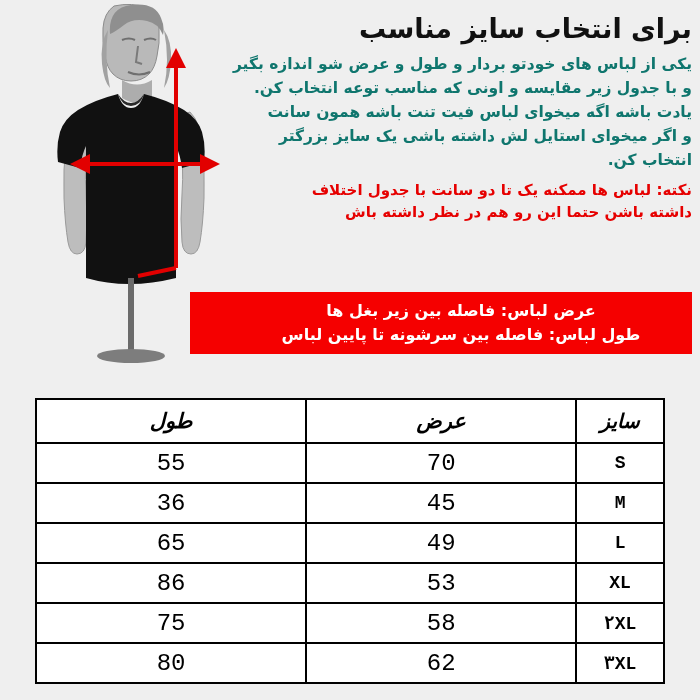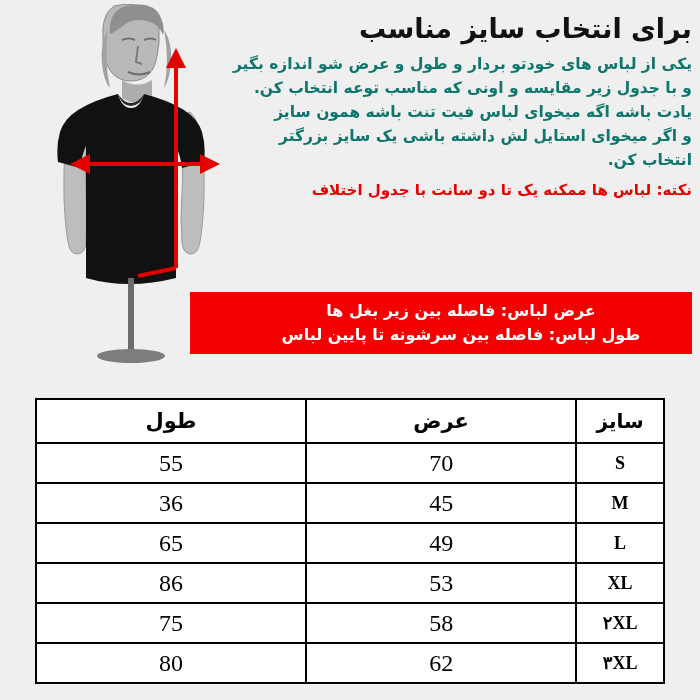--- a/index.html
+++ b/index.html
@@ -162,7 +162,7 @@
       <div class="para">
         <div>یکی از لباس های خودتو بردار و طول و عرض شو اندازه بگیر</div>
         <div>و با جدول زیر مقایسه و اونی که مناسب توعه انتخاب کن.</div>
-        <div>یادت باشه اگه میخوای لباس فیت تنت باشه همون سایز</div>
+        <div>یادت باشه اگه میخوای لباس فیت تنت باشه همون سانت</div>
         <div>و اگر میخوای استایل لش داشته باشی یک سایز بزرگتر</div>
         <div>انتخاب کن.</div>
       </div>

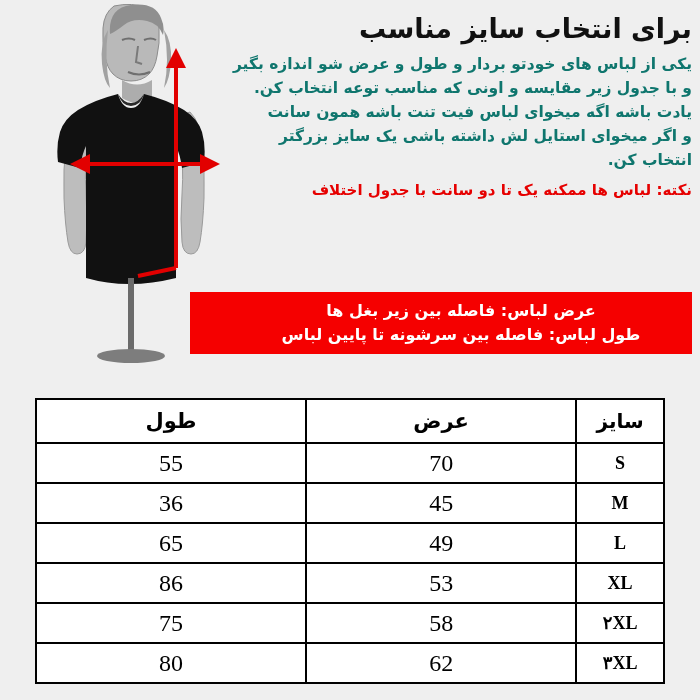--- a/index.html
+++ b/index.html
@@ -168,6 +168,7 @@
       </div>
       <div class="note">
         <div>نکته: لباس ها ممکنه یک تا دو سانت با جدول اختلاف</div>
+        <div>داشته باشن حتما این رو هم در نظر داشته باش</div>
       </div>
     </div>
 

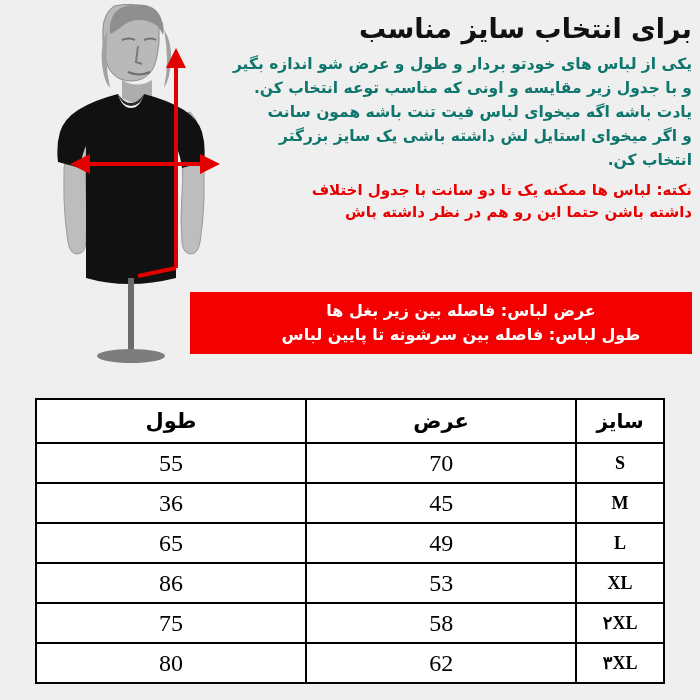--- a/index.html
+++ b/index.html
@@ -71,7 +71,7 @@
   }
   thead th{
     height:40px;
-    font-size:21px;font-weight:bold;
+    font-size:21px;font-weight:bold;font-style:italic;
   }
   thead th.size-col{font-size:20px;}
   tbody td{

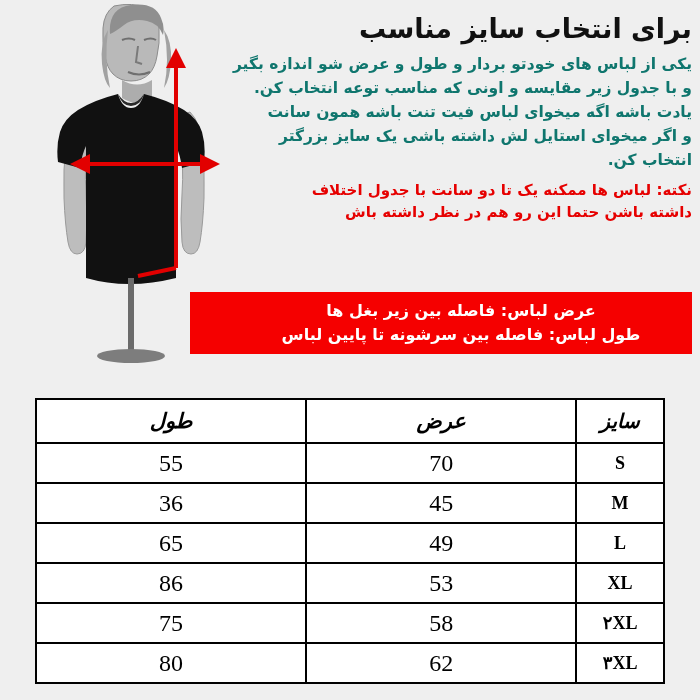--- a/index.html
+++ b/index.html
@@ -77,7 +77,7 @@
   tbody td{
     height:36px;
     font-size:24px;
-    font-family:Liberation Serif, serif;
+    font-family:Liberation Mono, monospace;
     margin-top:34px;
   }
   tbody td.size-cell{

